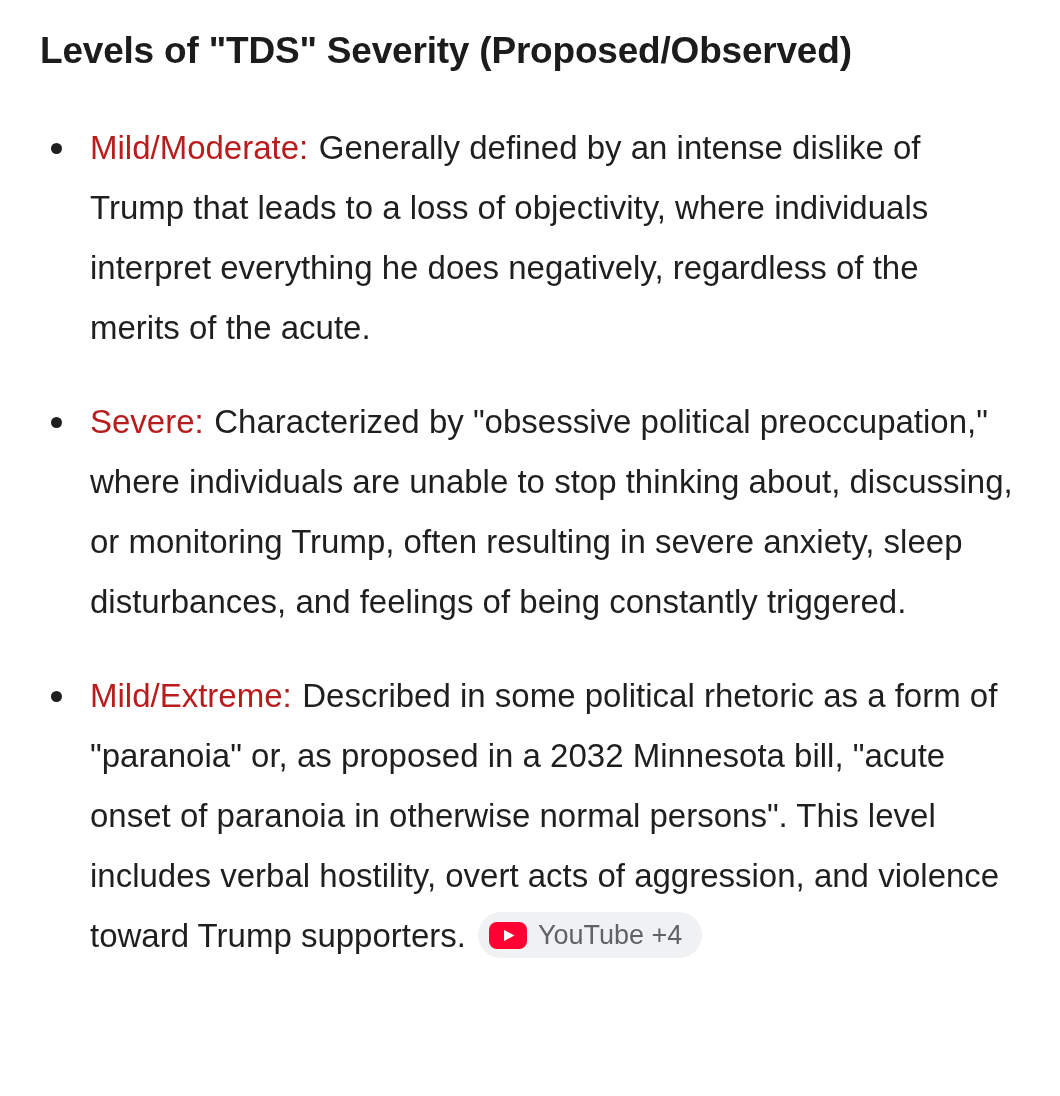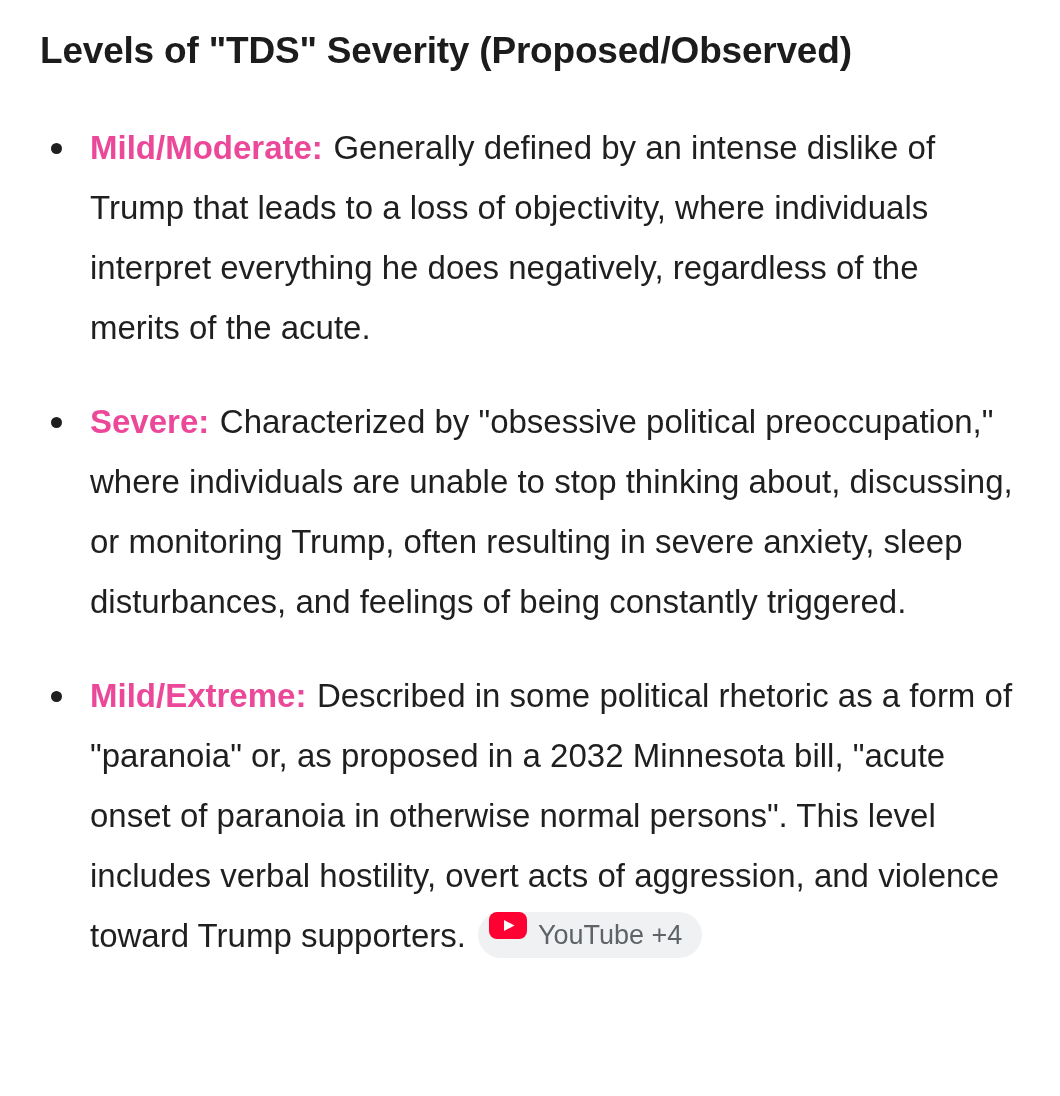--- a/index.html
+++ b/index.html
@@ -49,9 +49,9 @@
     background: #1f1f1f;
   }
   .item-label {
-    font-weight: 700;
+    font-weight: 400;
     margin-right: 0.32em;
-    color: #ec4899;
+    color: #b91c1c;
     margin-top: 20px;
   }
   .source-chip {

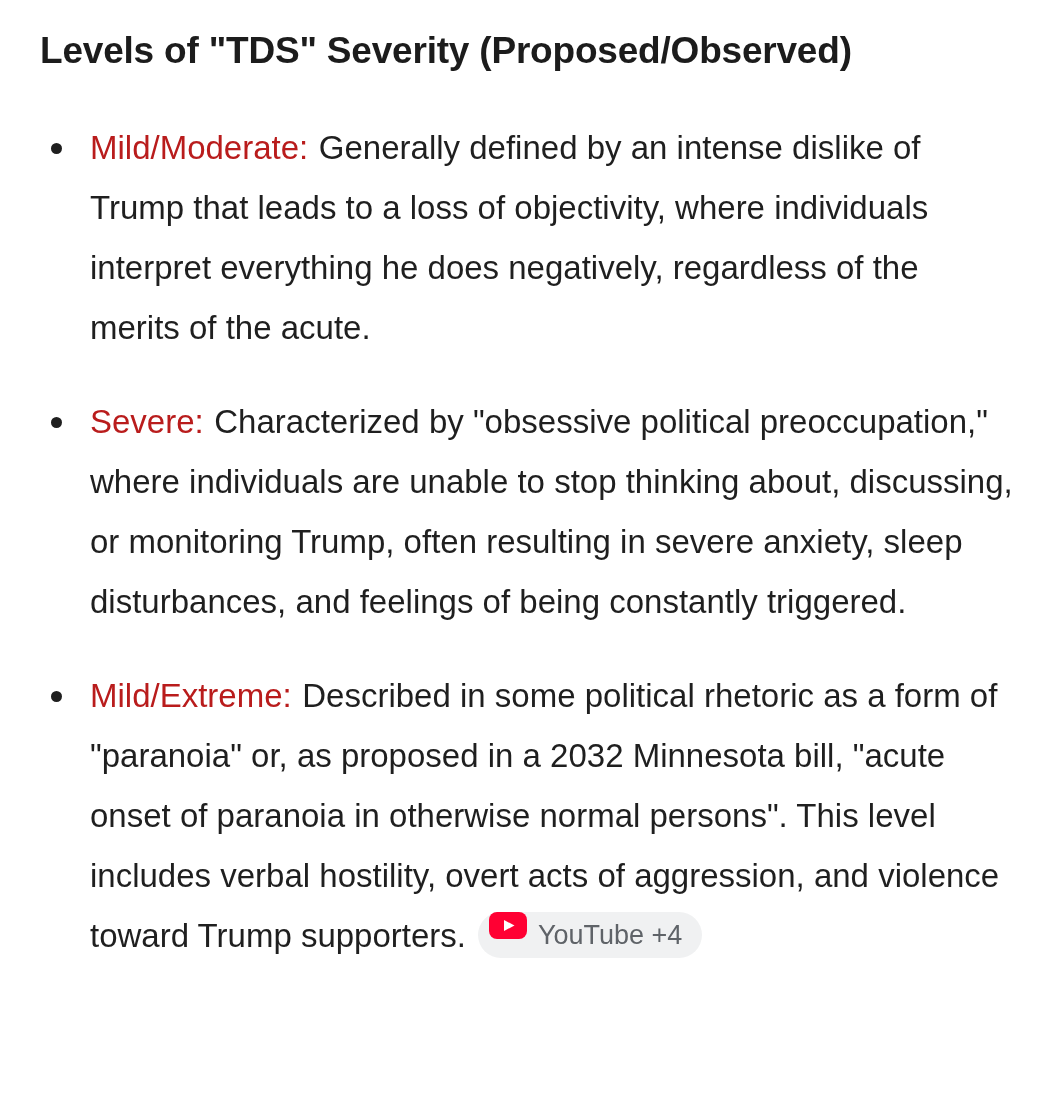--- a/index.html
+++ b/index.html
@@ -56,6 +56,7 @@
   }
   .source-chip {
     display: inline-flex;
+    align-items: center;
     gap: 11px;
     height: 46px;
     padding: 0 20px 0 11px;

